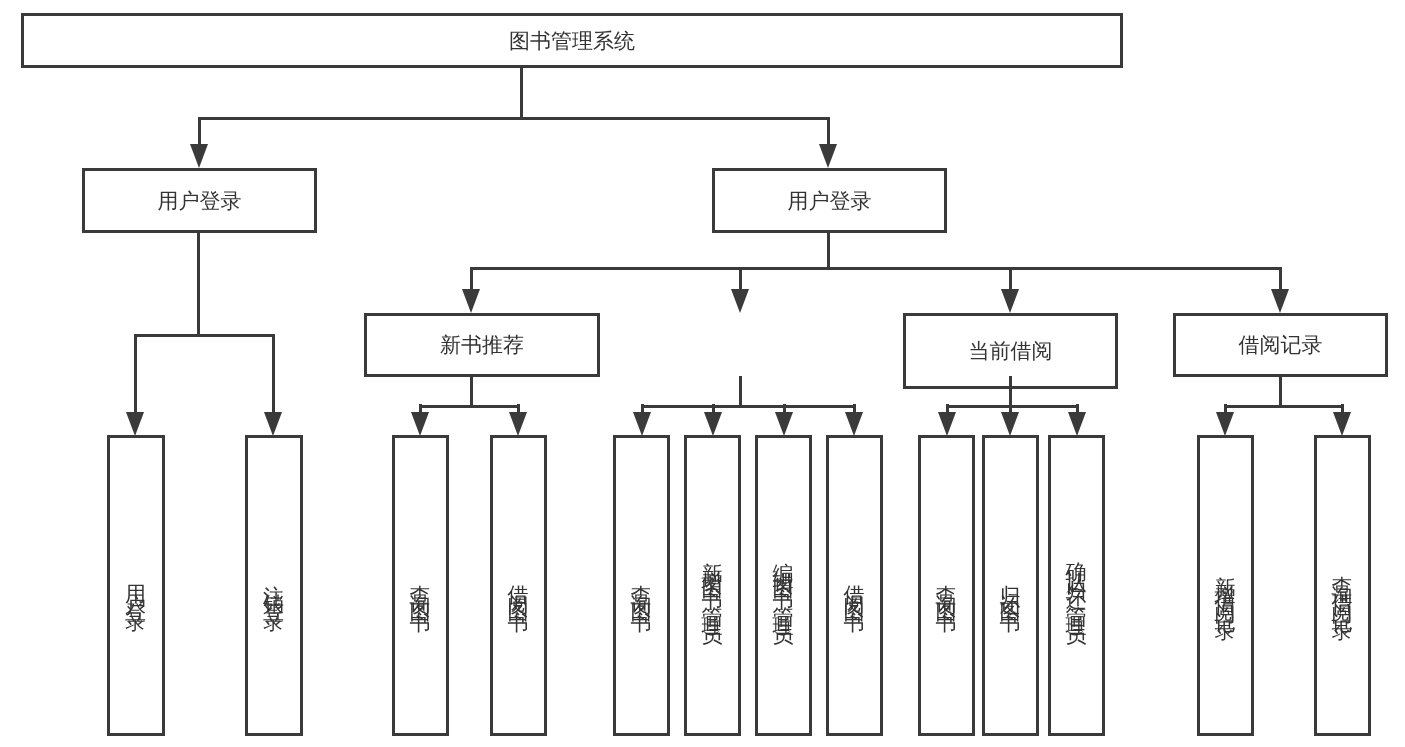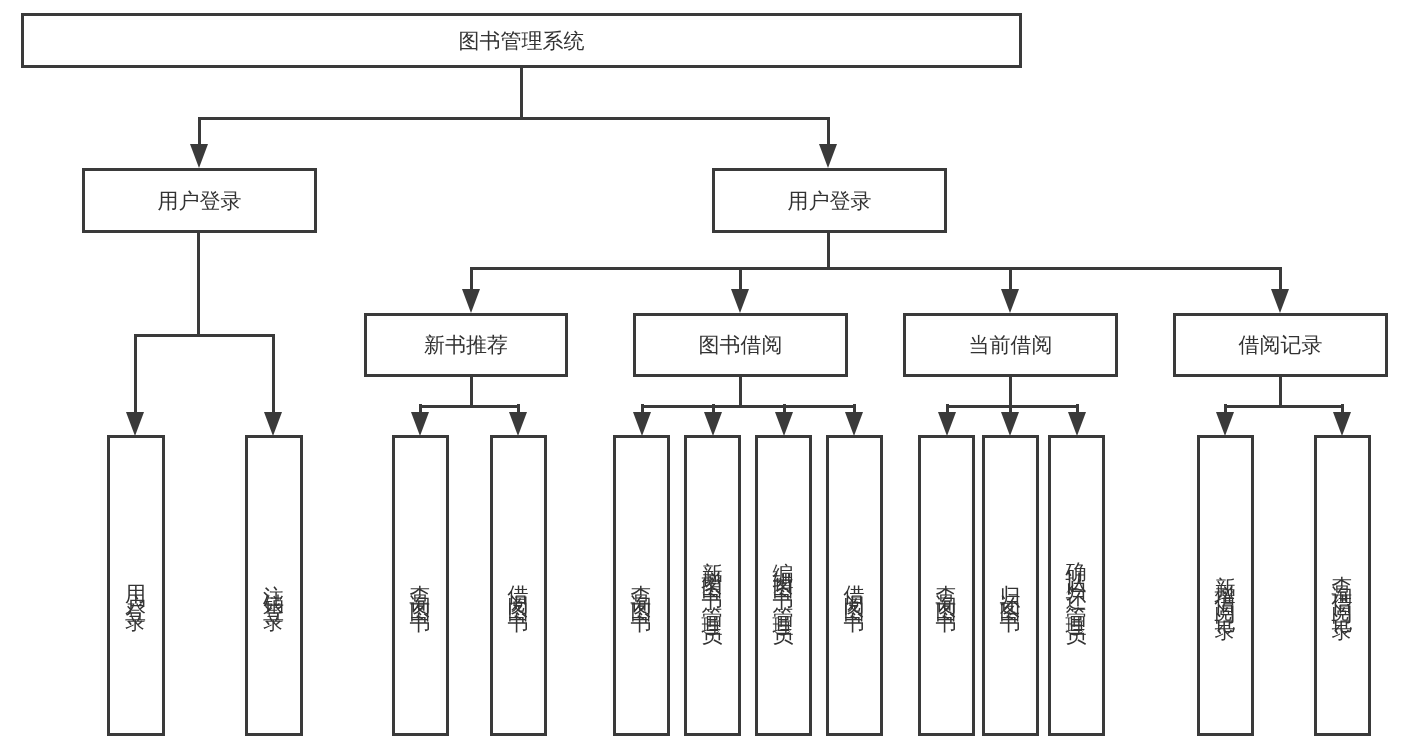--- a/index.html
+++ b/index.html
@@ -37,7 +37,7 @@
 
 <div id="canvas">
 
-  <div class="box" style="left:21px;top:13px;width:1001px;height:55px;">图书管理系统</div>
+  <div class="box" style="left:21px;top:13px;width:1102px;height:55px;">图书管理系统</div>
 
   <div class="vline" style="left:520px;top:67px;height:52px;"></div>
   <div class="hline" style="left:198px;top:117px;width:632px;"></div>

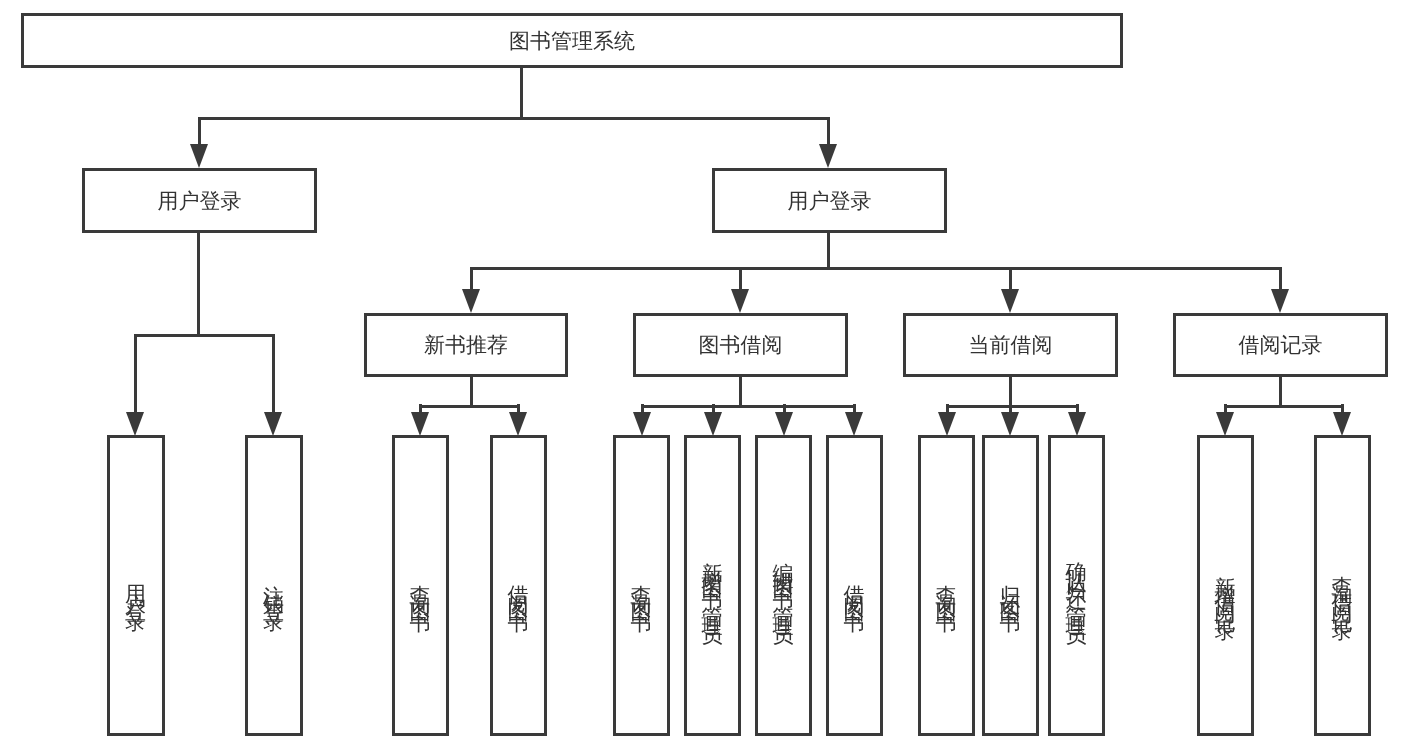--- a/index.html
+++ b/index.html
@@ -69,7 +69,7 @@
   <div class="vline" style="left:1279px;top:267px;height:25px;"></div>
   <div class="arrow" style="left:1271px;top:289px;"></div>
 
-  <div class="box" style="left:364px;top:313px;width:204px;height:64px;">新书推荐</div>
+  <div class="box" style="left:364px;top:313px;width:236px;height:64px;">新书推荐</div>
   <div class="box" style="left:633px;top:313px;width:215px;height:64px;">图书借阅</div>
   <div class="box" style="left:903px;top:313px;width:215px;height:64px;">当前借阅</div>
   <div class="box" style="left:1173px;top:313px;width:215px;height:64px;">借阅记录</div>

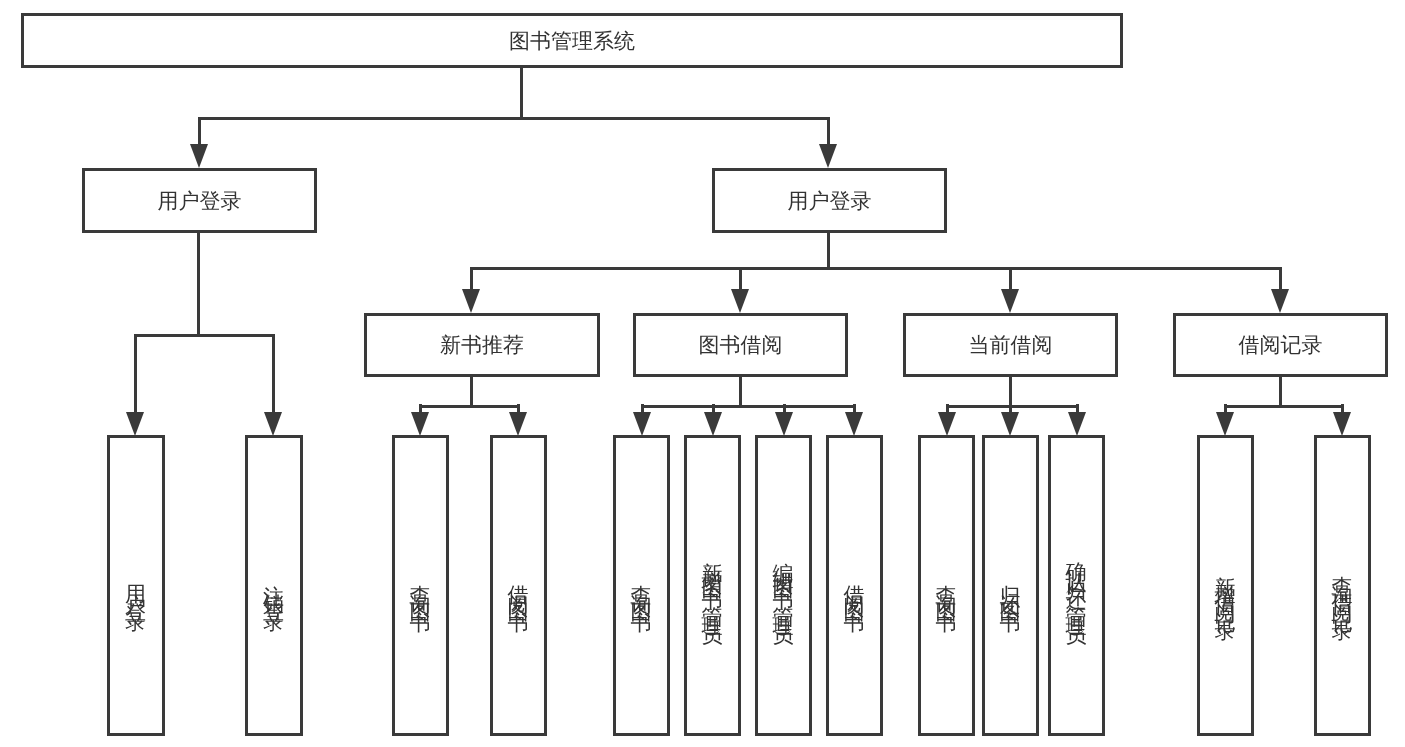--- a/index.html
+++ b/index.html
@@ -70,7 +70,6 @@
   <div class="arrow" style="left:1271px;top:289px;"></div>
 
   <div class="box" style="left:364px;top:313px;width:236px;height:64px;">新书推荐</div>
-  <div class="box" style="left:633px;top:313px;width:215px;height:64px;">图书借阅</div>
   <div class="box" style="left:903px;top:313px;width:215px;height:64px;">当前借阅</div>
   <div class="box" style="left:1173px;top:313px;width:215px;height:64px;">借阅记录</div>
 

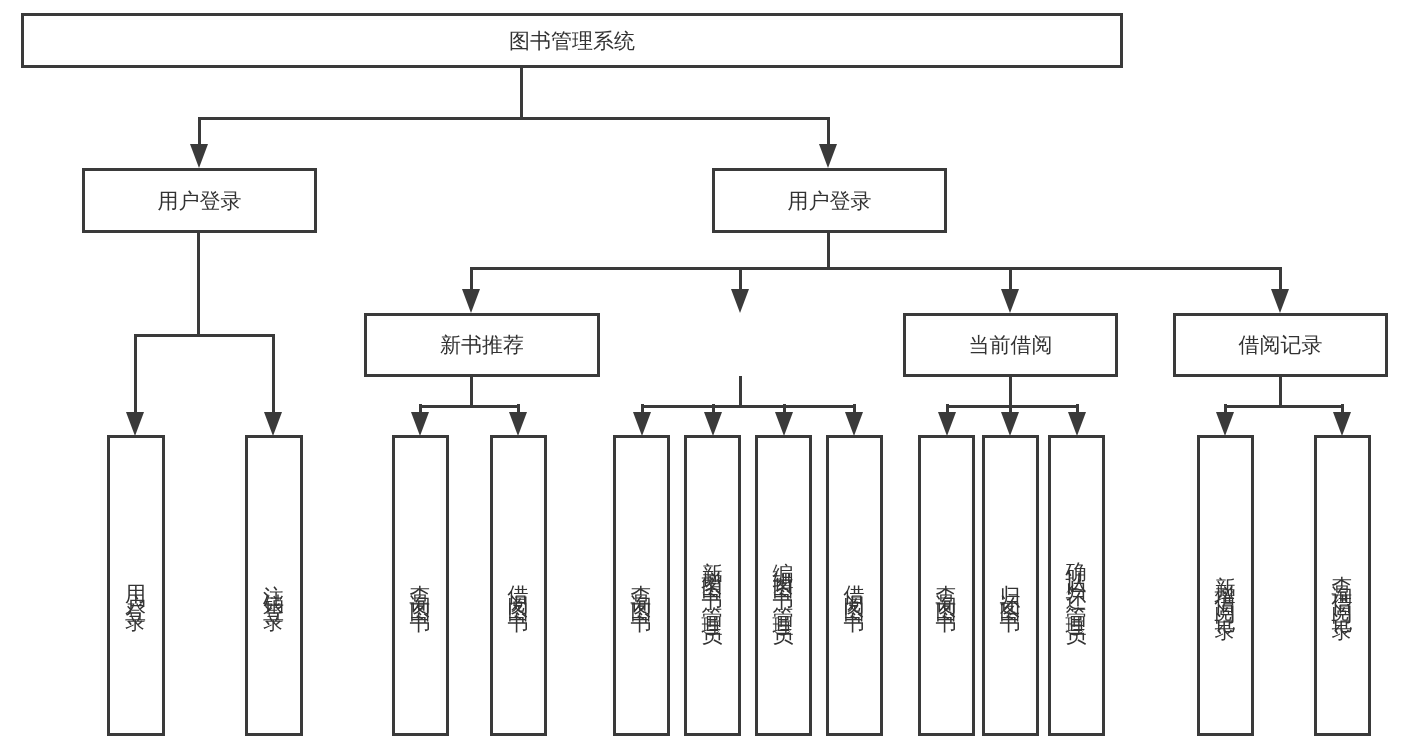--- a/index.html
+++ b/index.html
@@ -70,7 +70,7 @@
   <div class="arrow" style="left:1271px;top:289px;"></div>
 
   <div class="box" style="left:364px;top:313px;width:236px;height:64px;">新书推荐</div>
-  <div class="box" style="left:903px;top:313px;width:215px;height:64px;">当前借阅</div>
+  <div class="box" style="left:903px;top:313px;width:215px;height:76px;">当前借阅</div>
   <div class="box" style="left:1173px;top:313px;width:215px;height:64px;">借阅记录</div>
 
   <div class="vline" style="left:470px;top:376px;height:32px;"></div>

